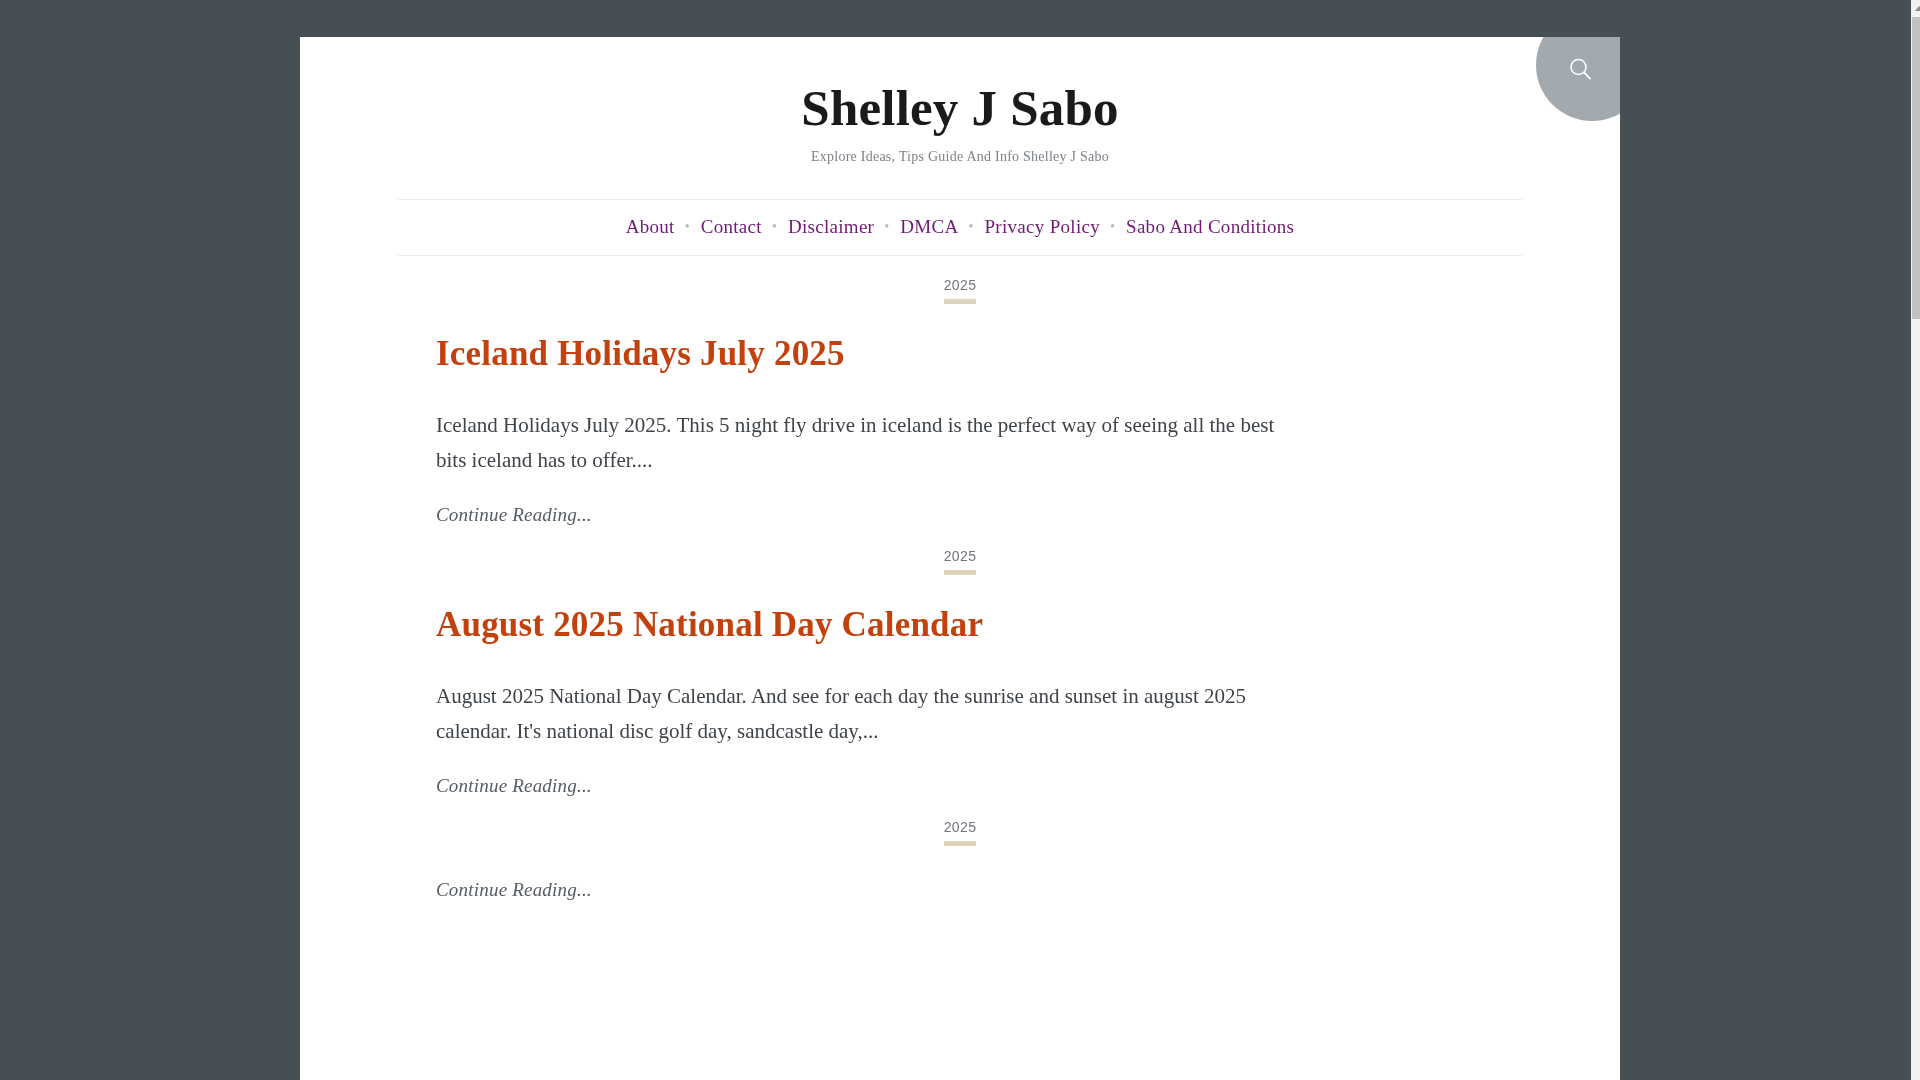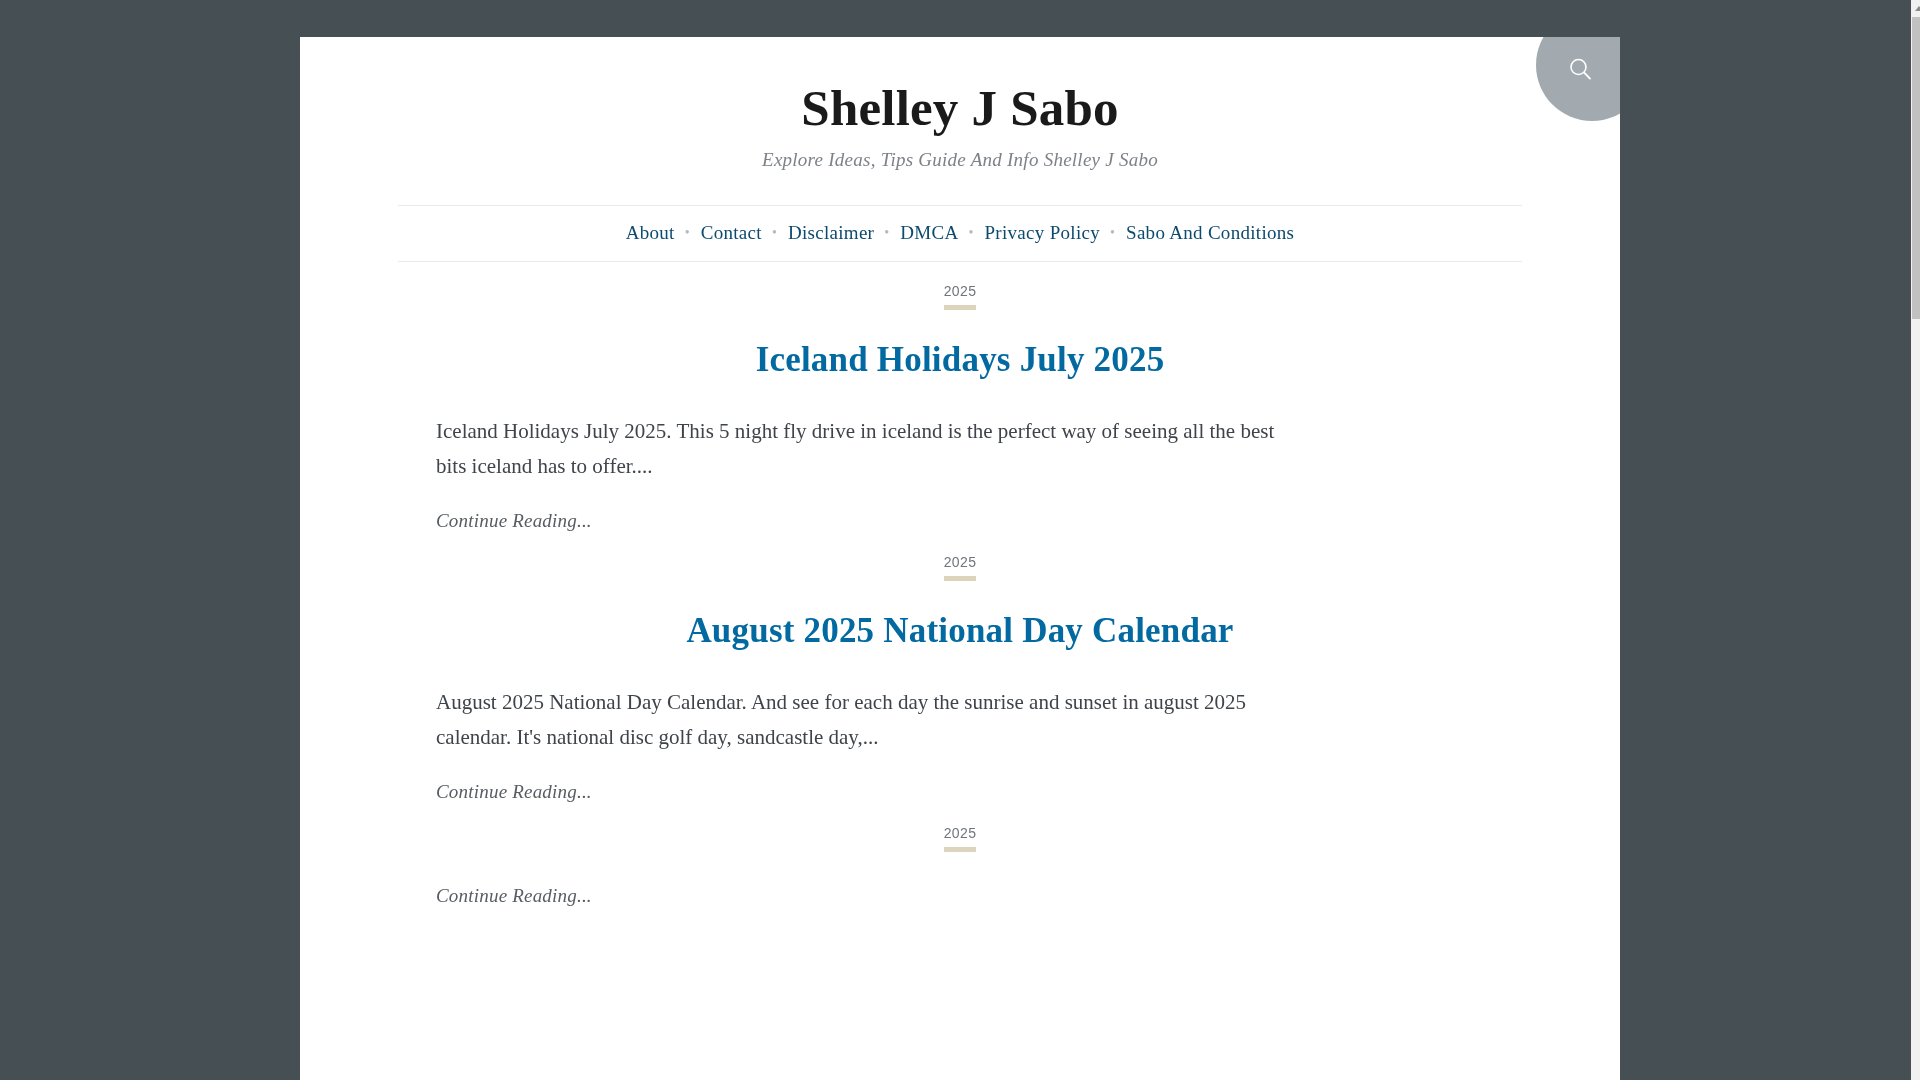--- a/index.html
+++ b/index.html
@@ -74,10 +74,9 @@
   }
   .site-description {
     margin-top: 11px;
-    font-size: 19px;
+    font-size: 14px;
     color: #7d8288;
     letter-spacing: 0.25px;
-    font-style: italic;
   }
 
   

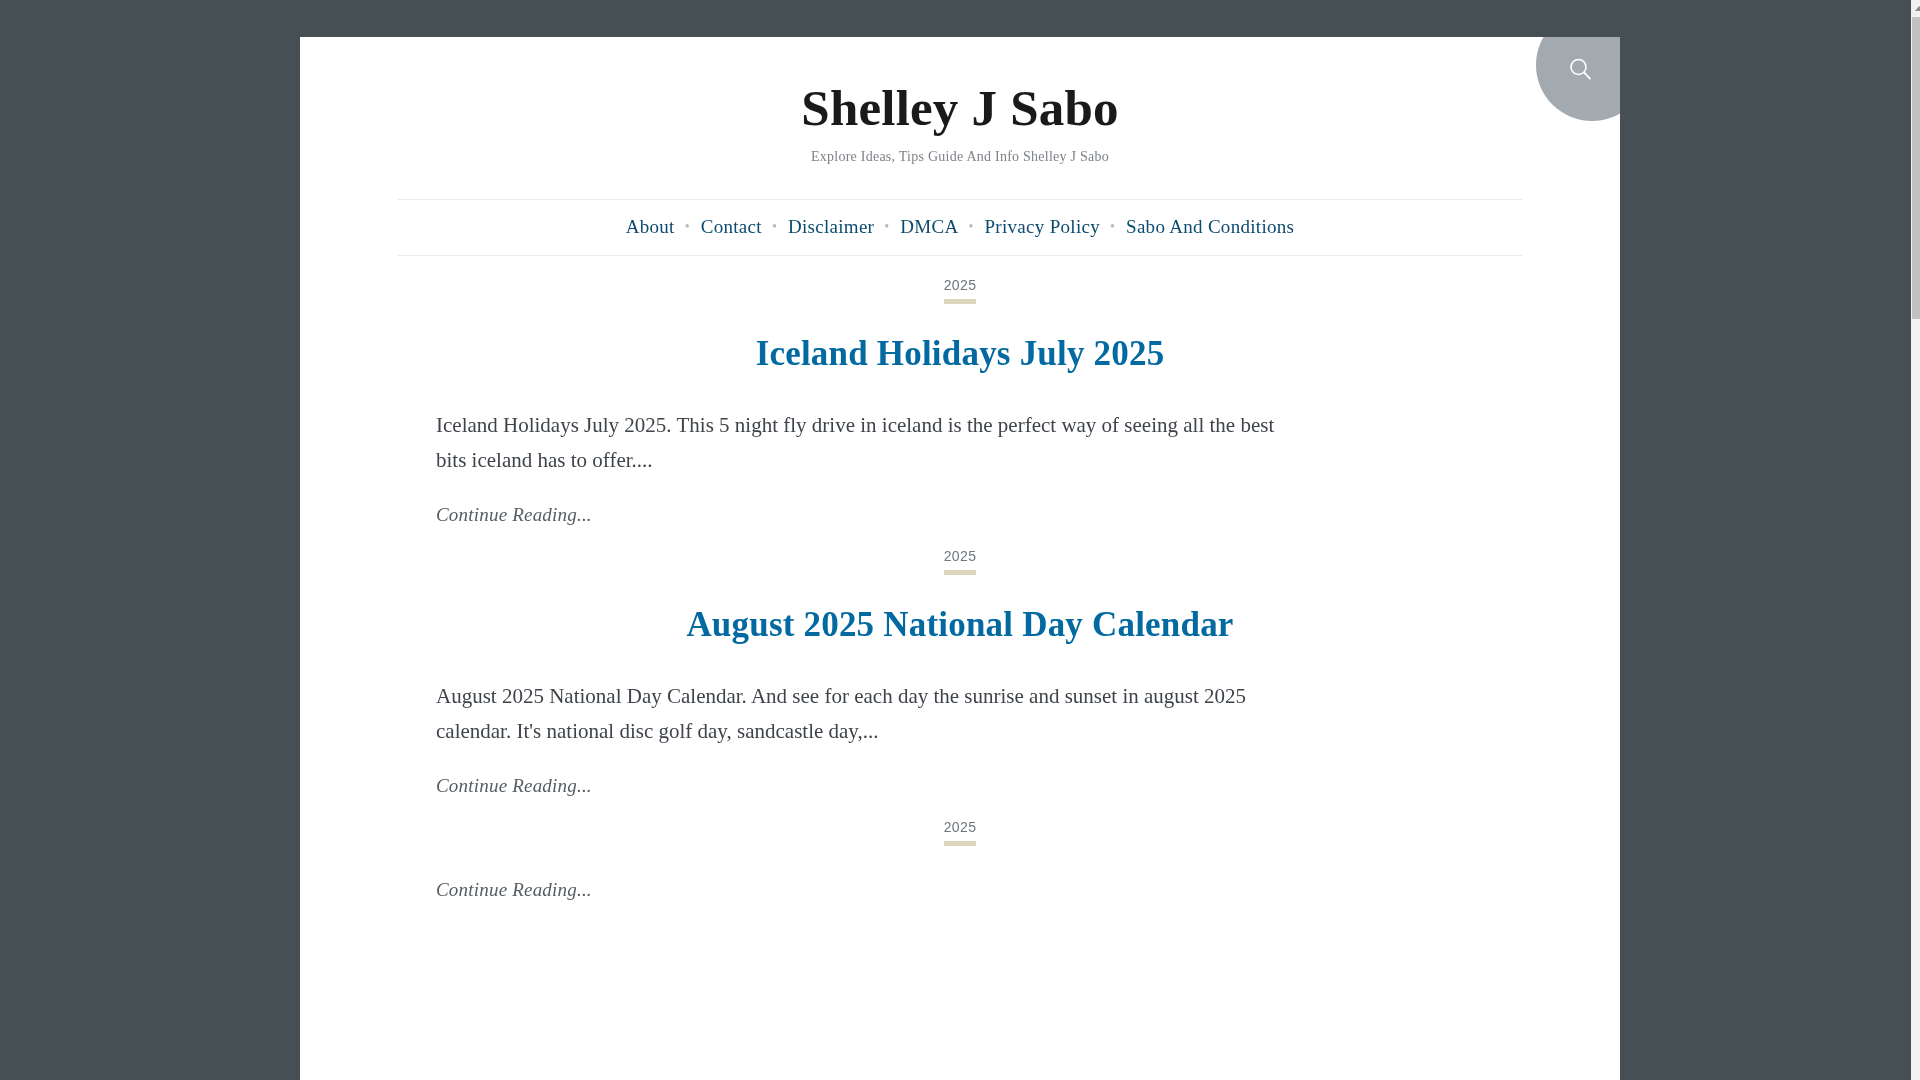--- a/index.html
+++ b/index.html
@@ -106,7 +106,7 @@
     font-size: 14px;
   }
   nav.main-nav a {
-    color: #0c4a6e;
+    color: #701a75;
     text-decoration: none;
     font-size: 19px;
     letter-spacing: 0.3px;

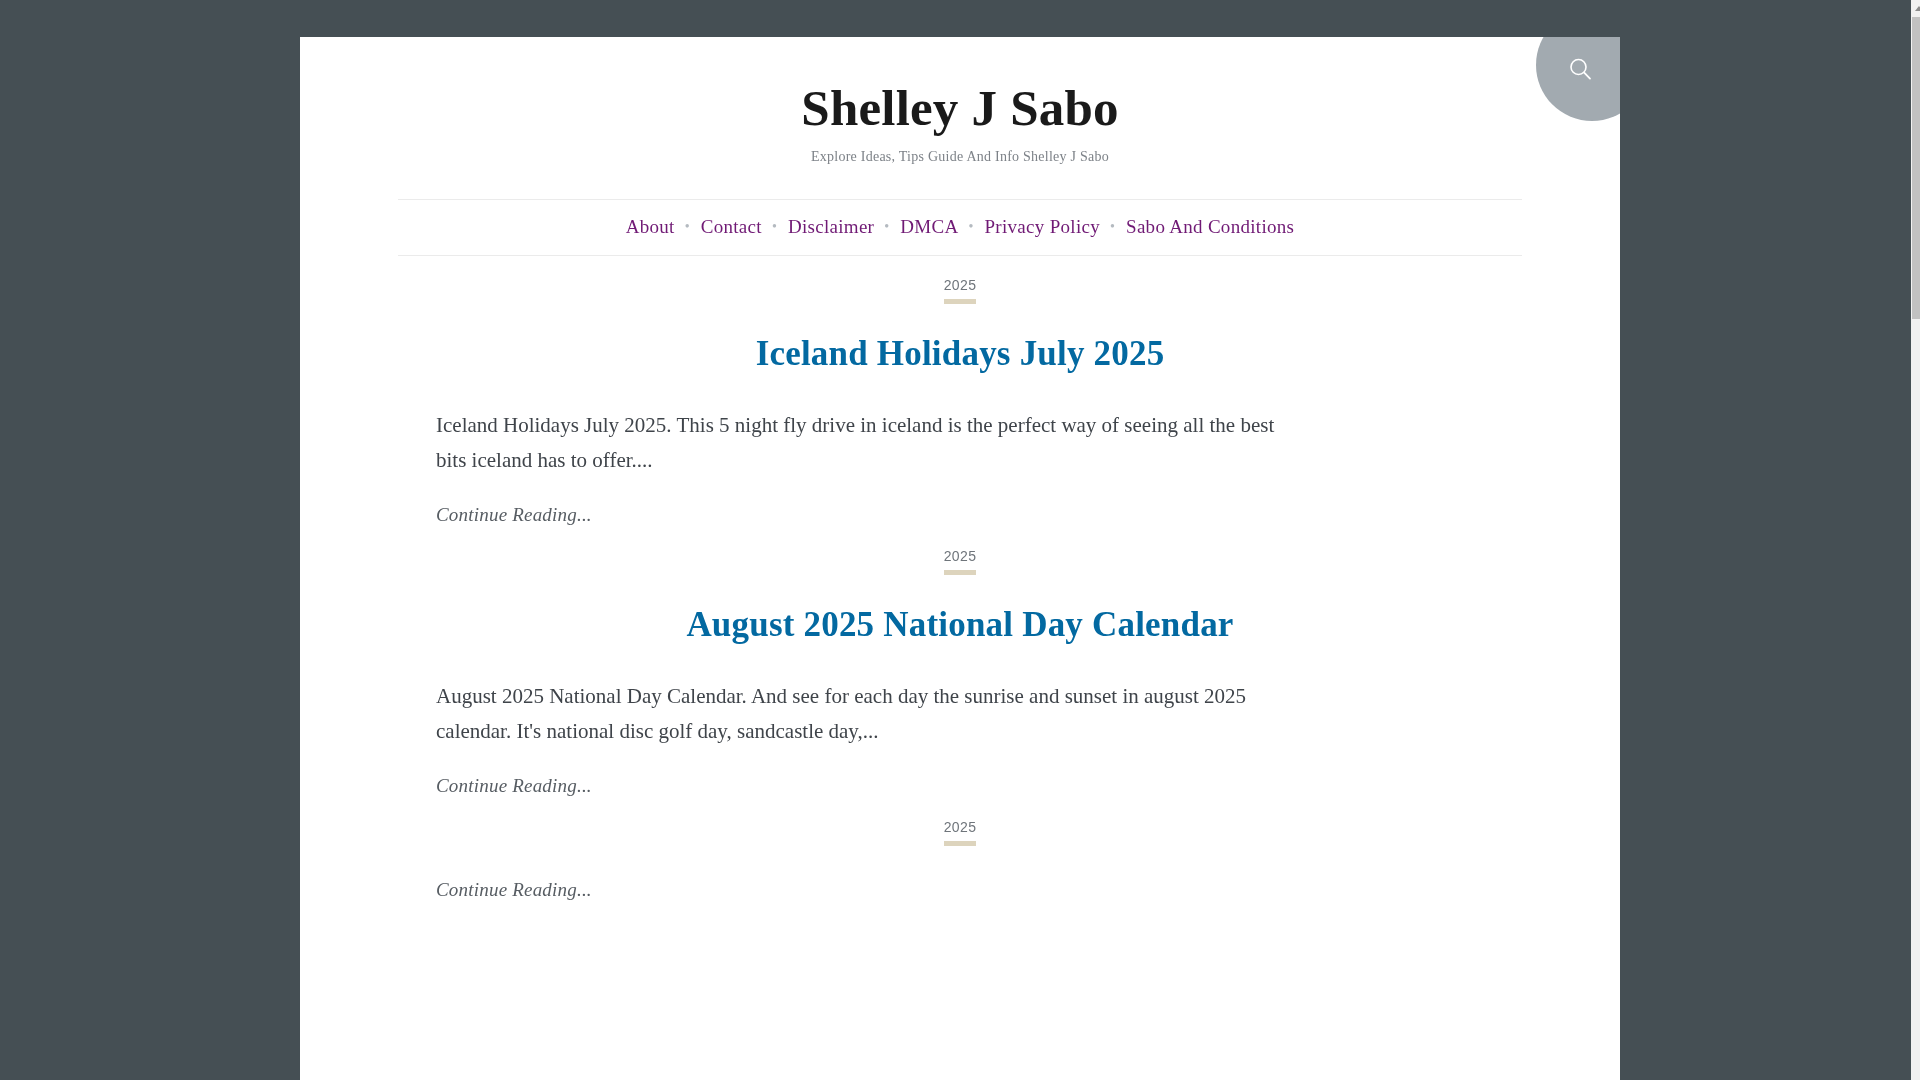--- a/index.html
+++ b/index.html
@@ -143,10 +143,10 @@
   }
 
   .post-title {
-    text-align: center;
+    text-align: left;
     font-size: 35px;
     font-weight: bold;
-    color: #0369a1;
+    color: #c2410c;
     line-height: 1.3;
     letter-spacing: 0.2px;
     margin-top: 20px;

